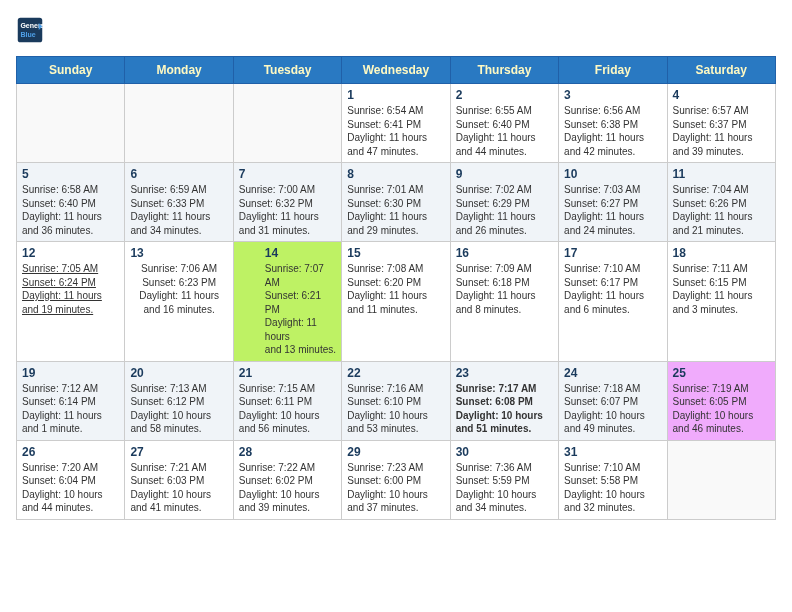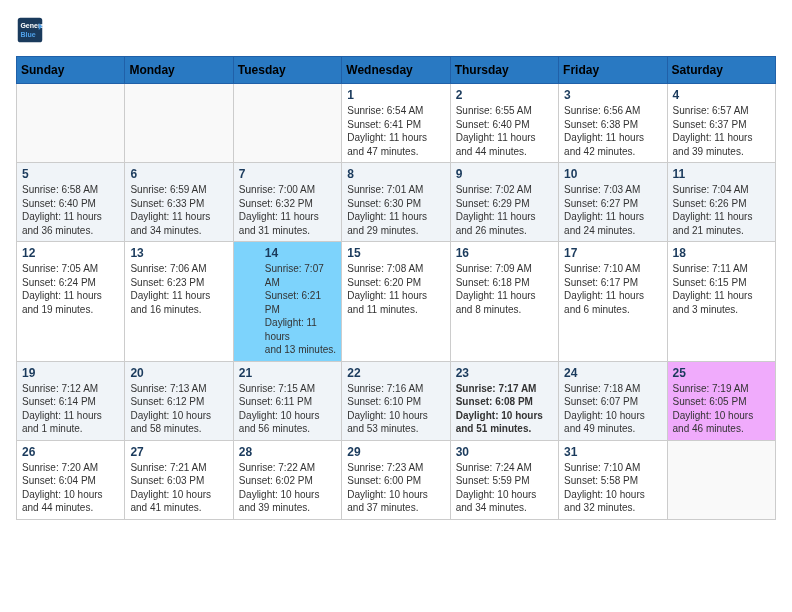--- a/index.html
+++ b/index.html
@@ -53,11 +53,11 @@
     }
     .calendar th {
       background: #2979c2;
-      color: #000000;
+      color: #fef9c3;
       font-size: 12px;
       font-weight: bold;
       padding: 6px 4px;
-      text-align: left;
+      text-align: center;
       border: 1px solid #2060a8;
     }
     .calendar td {

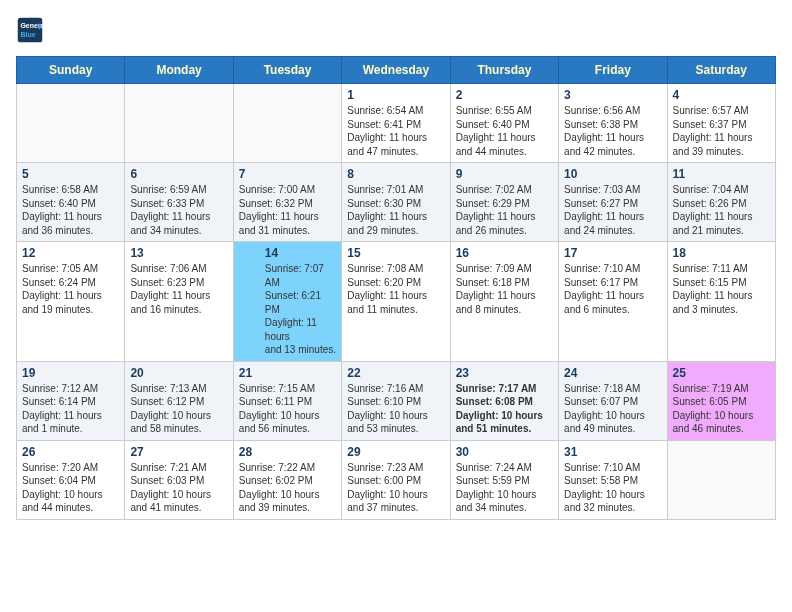--- a/index.html
+++ b/index.html
@@ -228,7 +228,7 @@
 Daylight: 11 hours
 and 16 minutes.</div>
         </td>
-        <td style="background: #7dd3fc; padding-left: 31px;">
+        <td style="background: #bef264; padding-left: 31px;">
           <span class="day-number">14</span>
           <div class="day-info" style="white-space: pre-line;">Sunrise: 7:07 AM
 Sunset: 6:21 PM

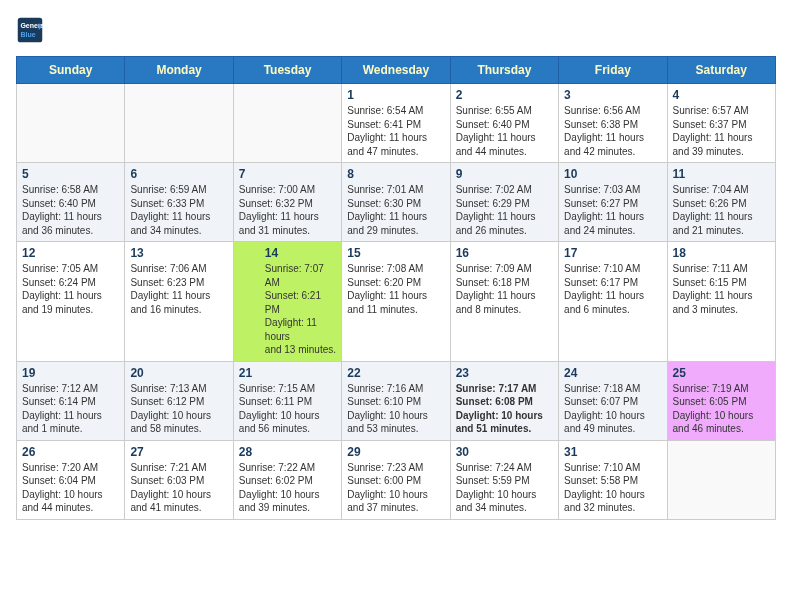--- a/index.html
+++ b/index.html
@@ -216,7 +216,7 @@
       <tr>
         <td style="background: rgb(255, 255, 255);">
           <span class="day-number">12</span>
-          <div class="day-info" style="white-space: pre-line;">Sunrise: 7:05 AM
+          <div class="day-info" style="white-space: pre-line; text-decoration: underline;">Sunrise: 7:05 AM
 Sunset: 6:24 PM
 Daylight: 11 hours
 and 19 minutes.</div>

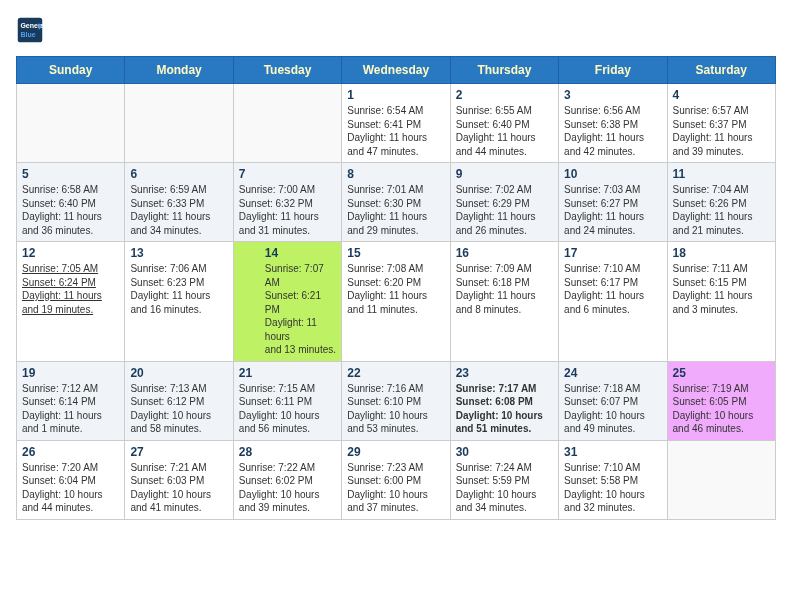--- a/index.html
+++ b/index.html
@@ -223,7 +223,7 @@
         </td>
         <td style="background: rgb(255, 255, 255);">
           <span class="day-number">13</span>
-          <div class="day-info" style="white-space: pre-line;">Sunrise: 7:06 AM
+          <div class="day-info" style="white-space: pre-line; text-align: center;">Sunrise: 7:06 AM
 Sunset: 6:23 PM
 Daylight: 11 hours
 and 16 minutes.</div>

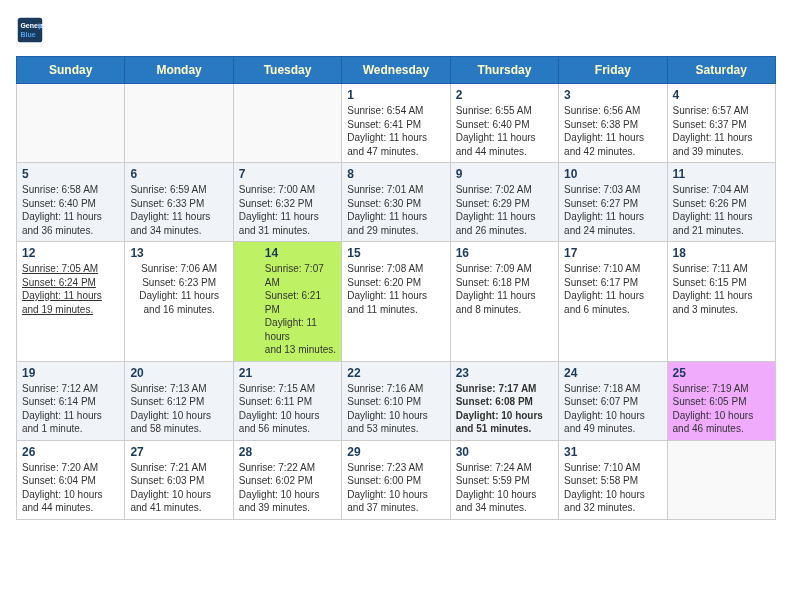--- a/index.html
+++ b/index.html
@@ -346,7 +346,7 @@
         </td>
         <td style="background: rgb(255, 255, 255);">
           <span class="day-number">30</span>
-          <div class="day-info" style="white-space: pre-line;">Sunrise: 7:24 AM
+          <div class="day-info" style="white-space: pre-line;">Sunrise: 7:36 AM
 Sunset: 5:59 PM
 Daylight: 10 hours
 and 34 minutes.</div>

